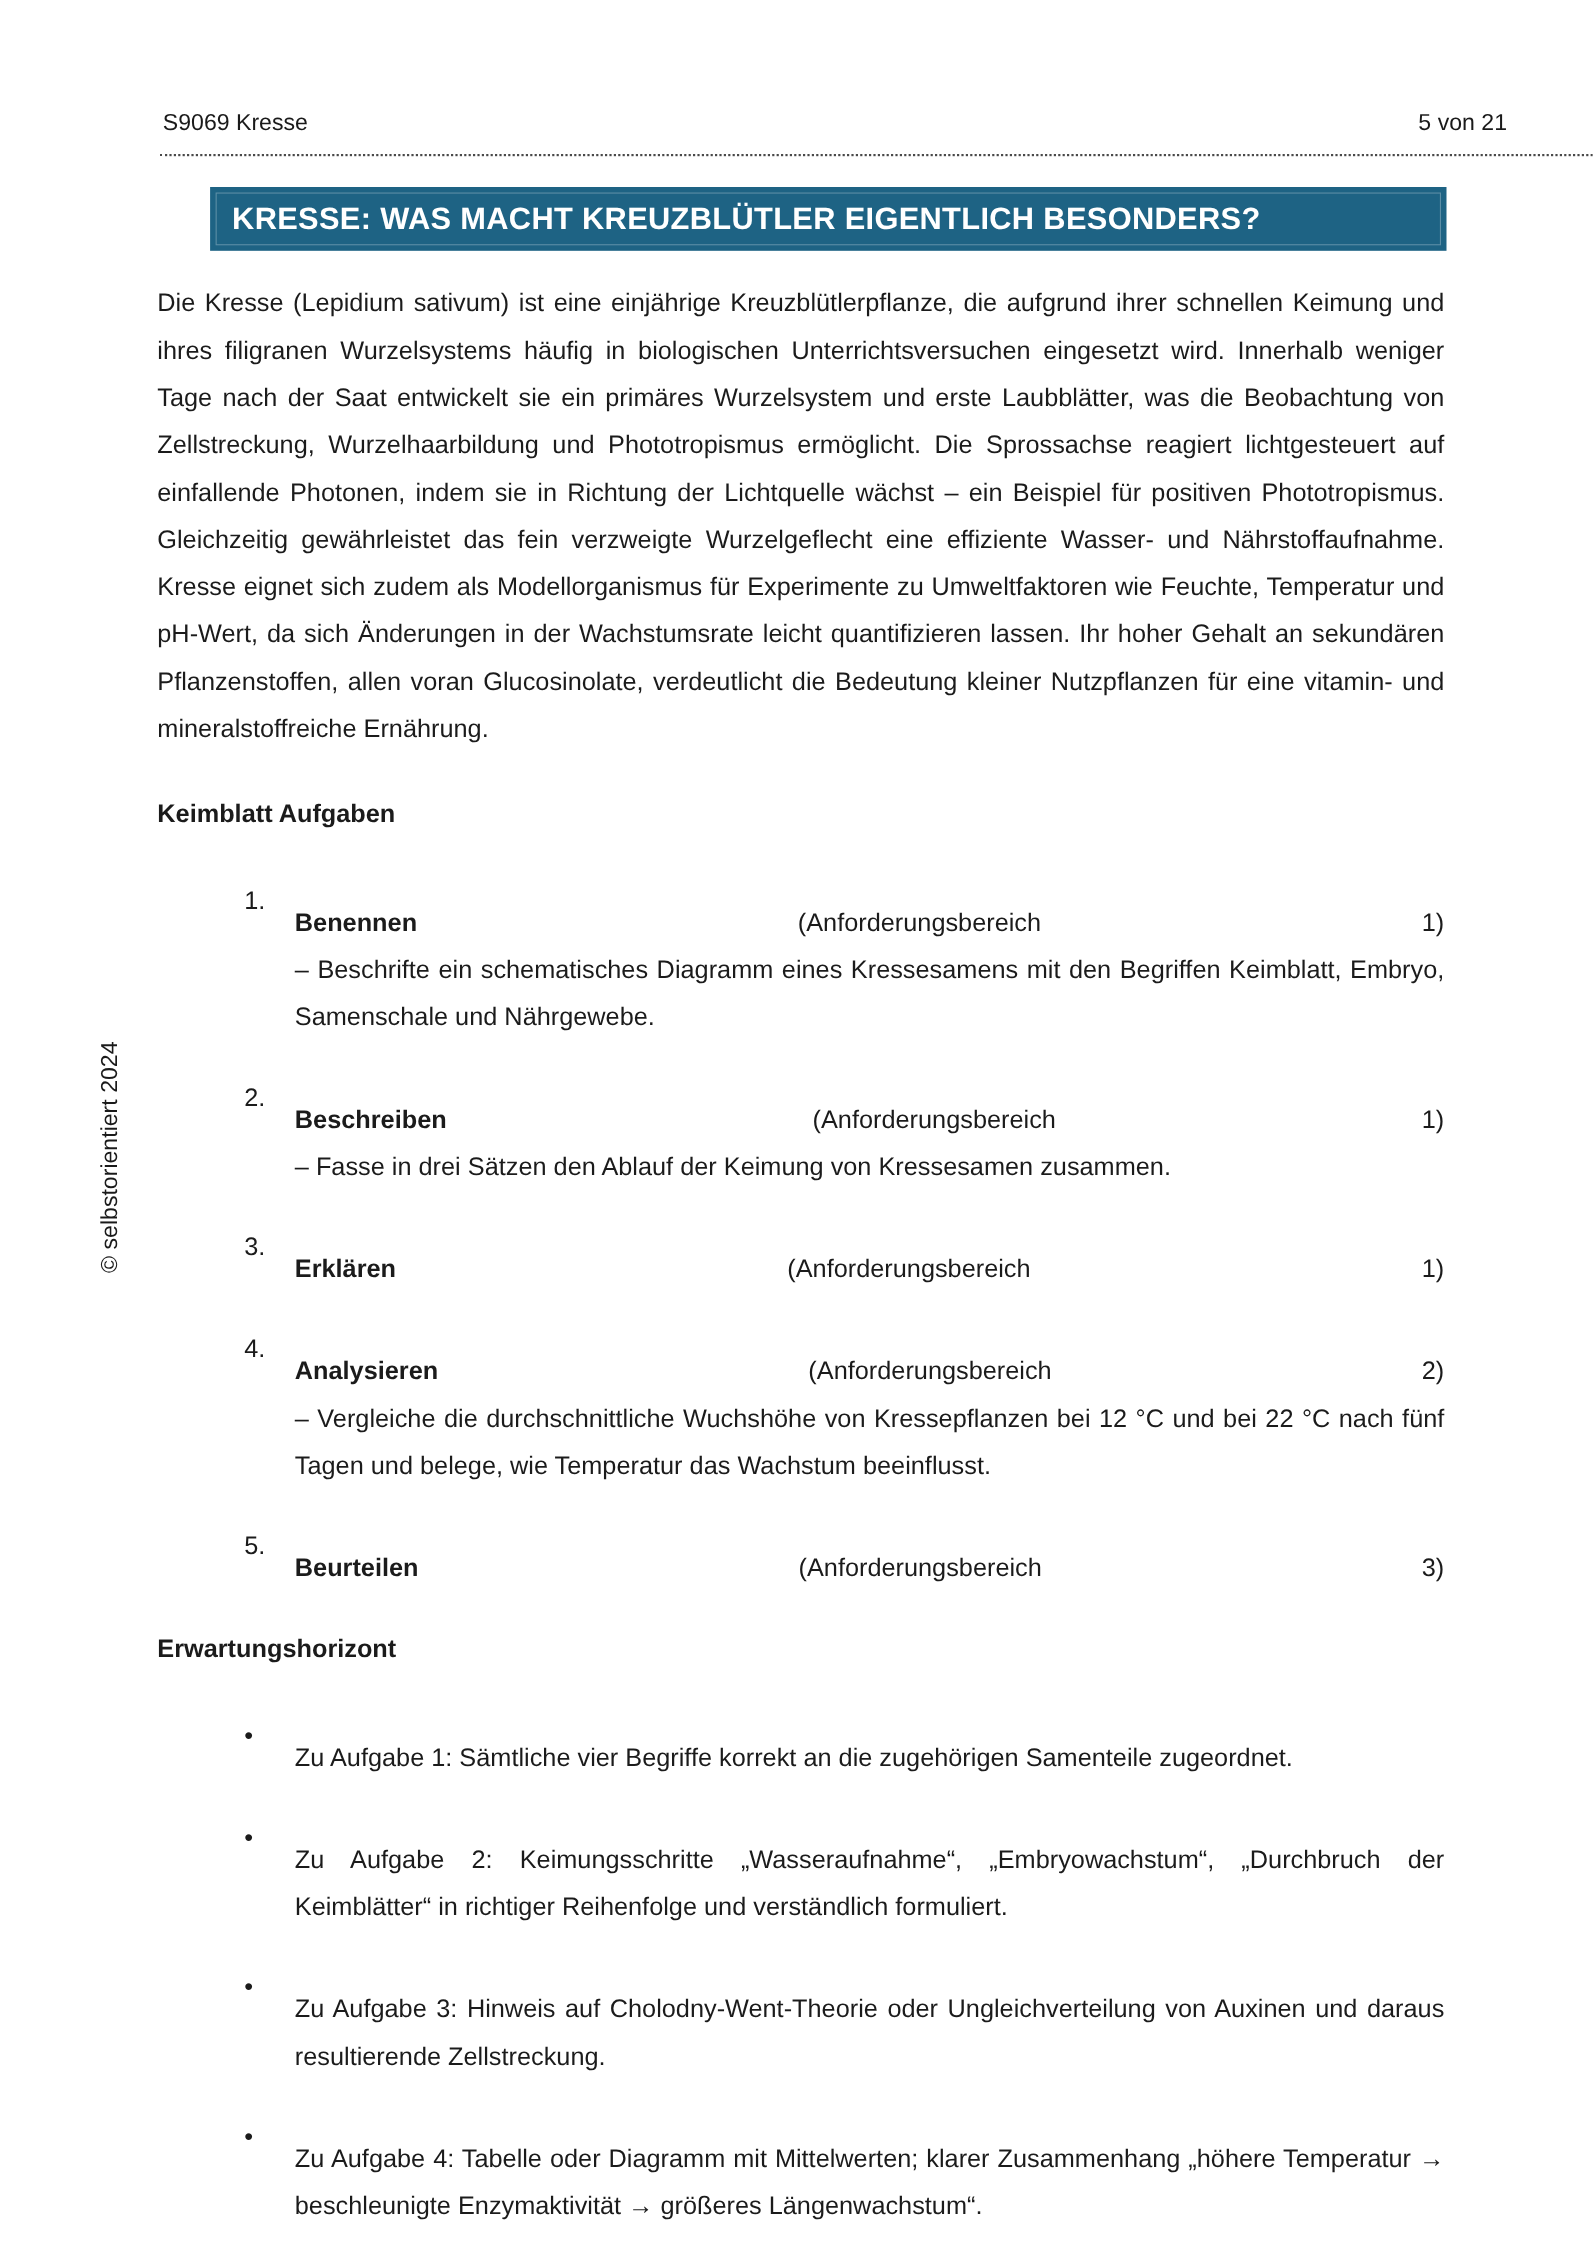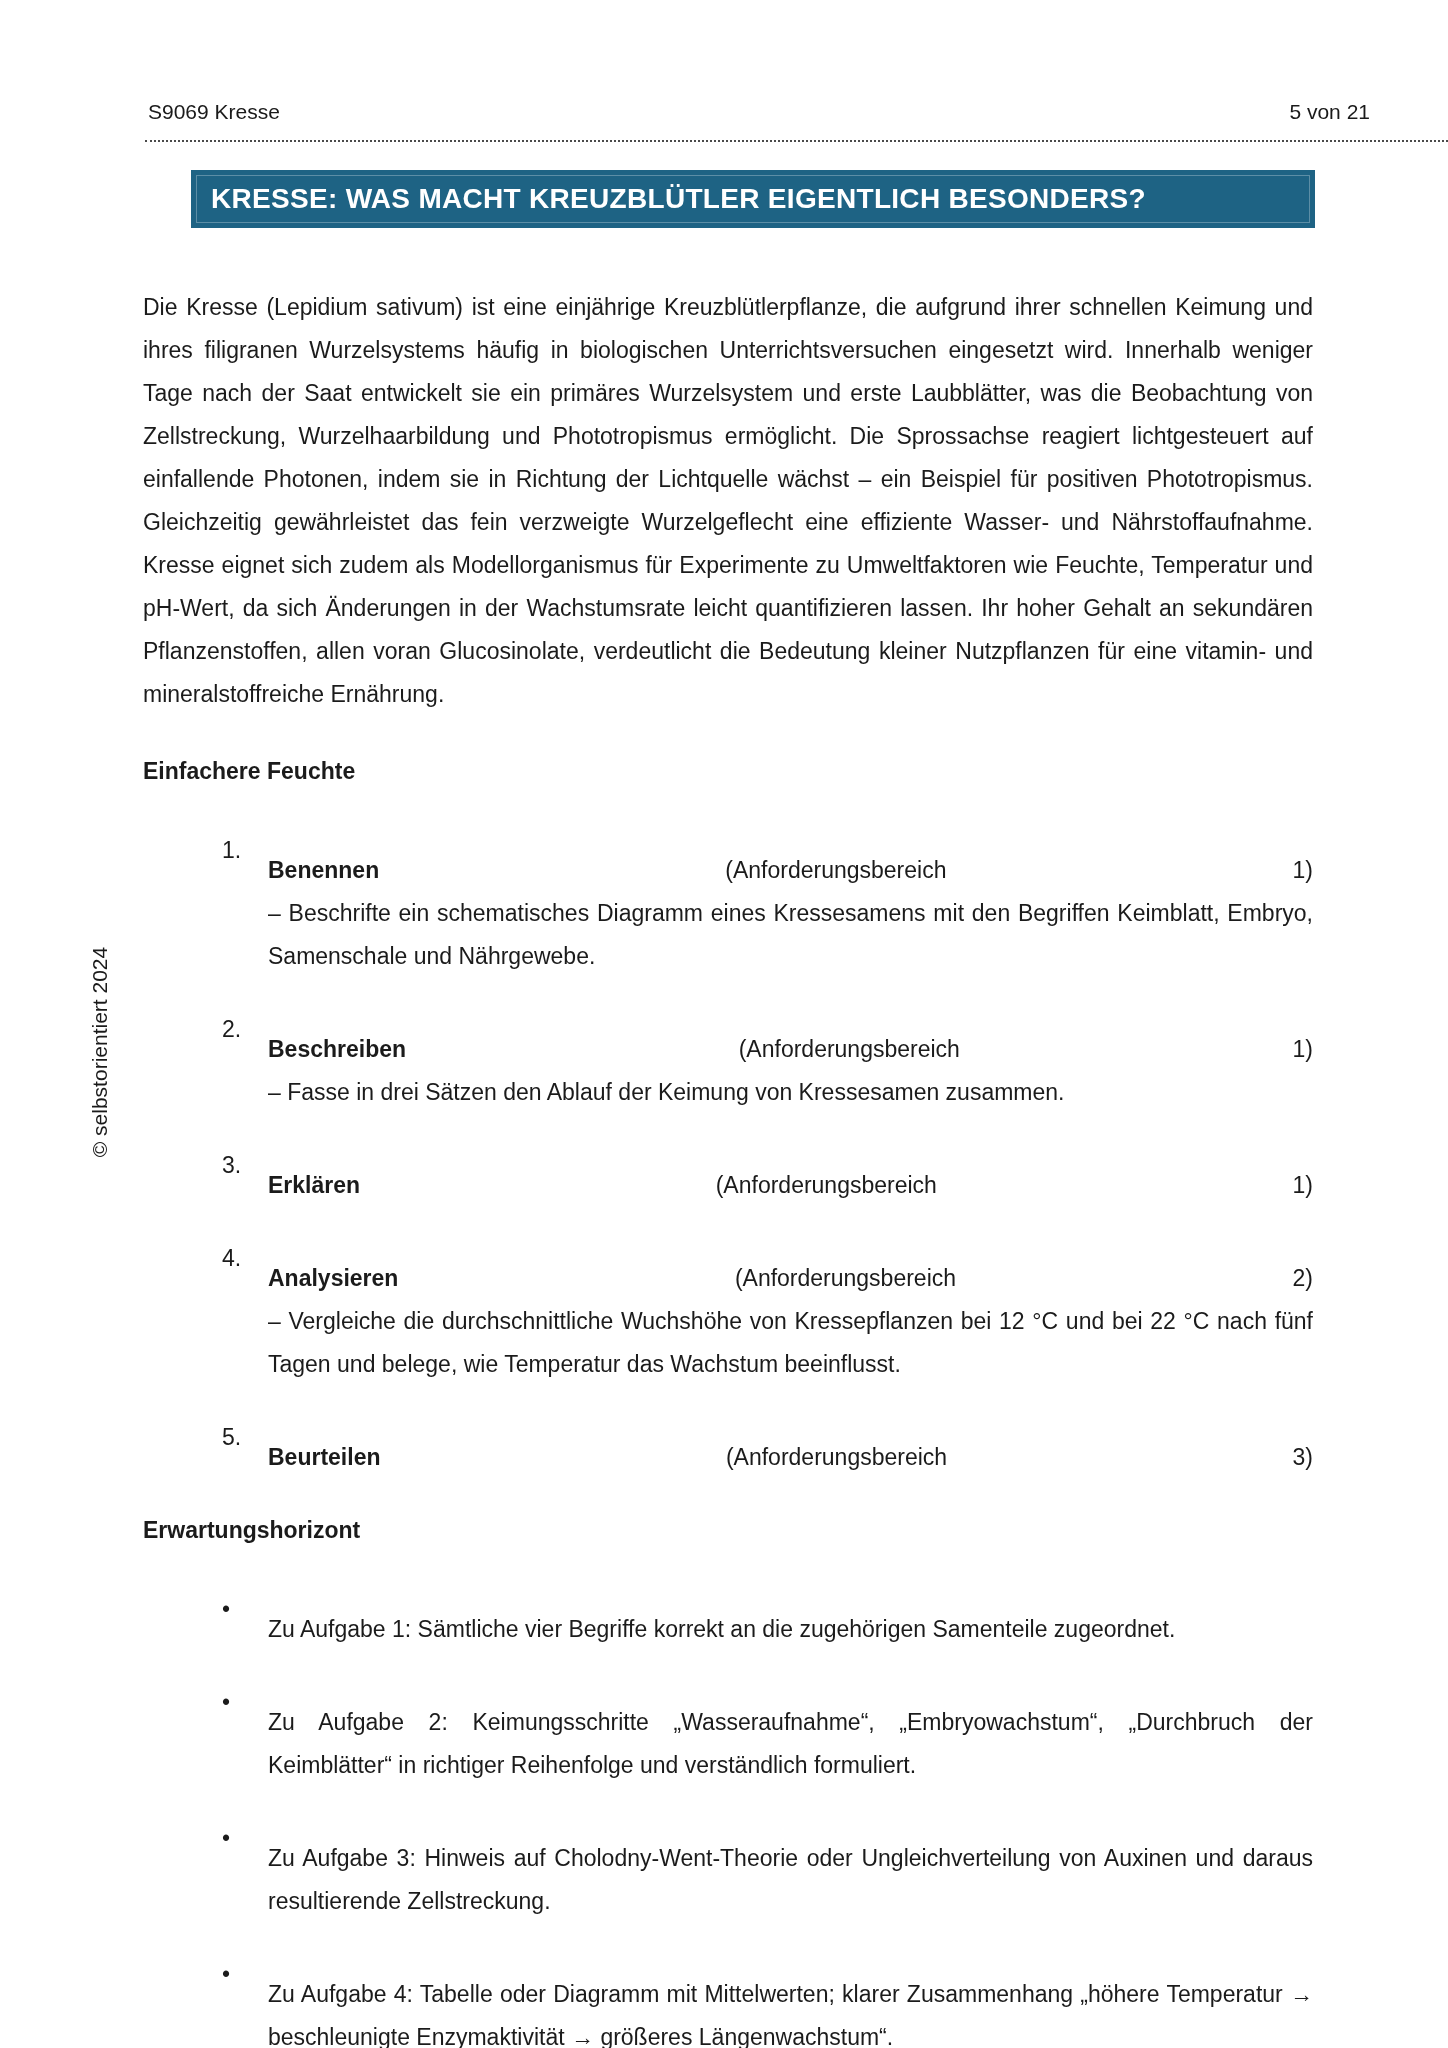--- a/index.html
+++ b/index.html
@@ -38,7 +38,6 @@
   .intro {
     text-align:justify;
     margin-bottom:34px;
-    margin-top:32px;
   }
   h2.sec {
     font-size:23px; line-height:43px; font-weight:bold;

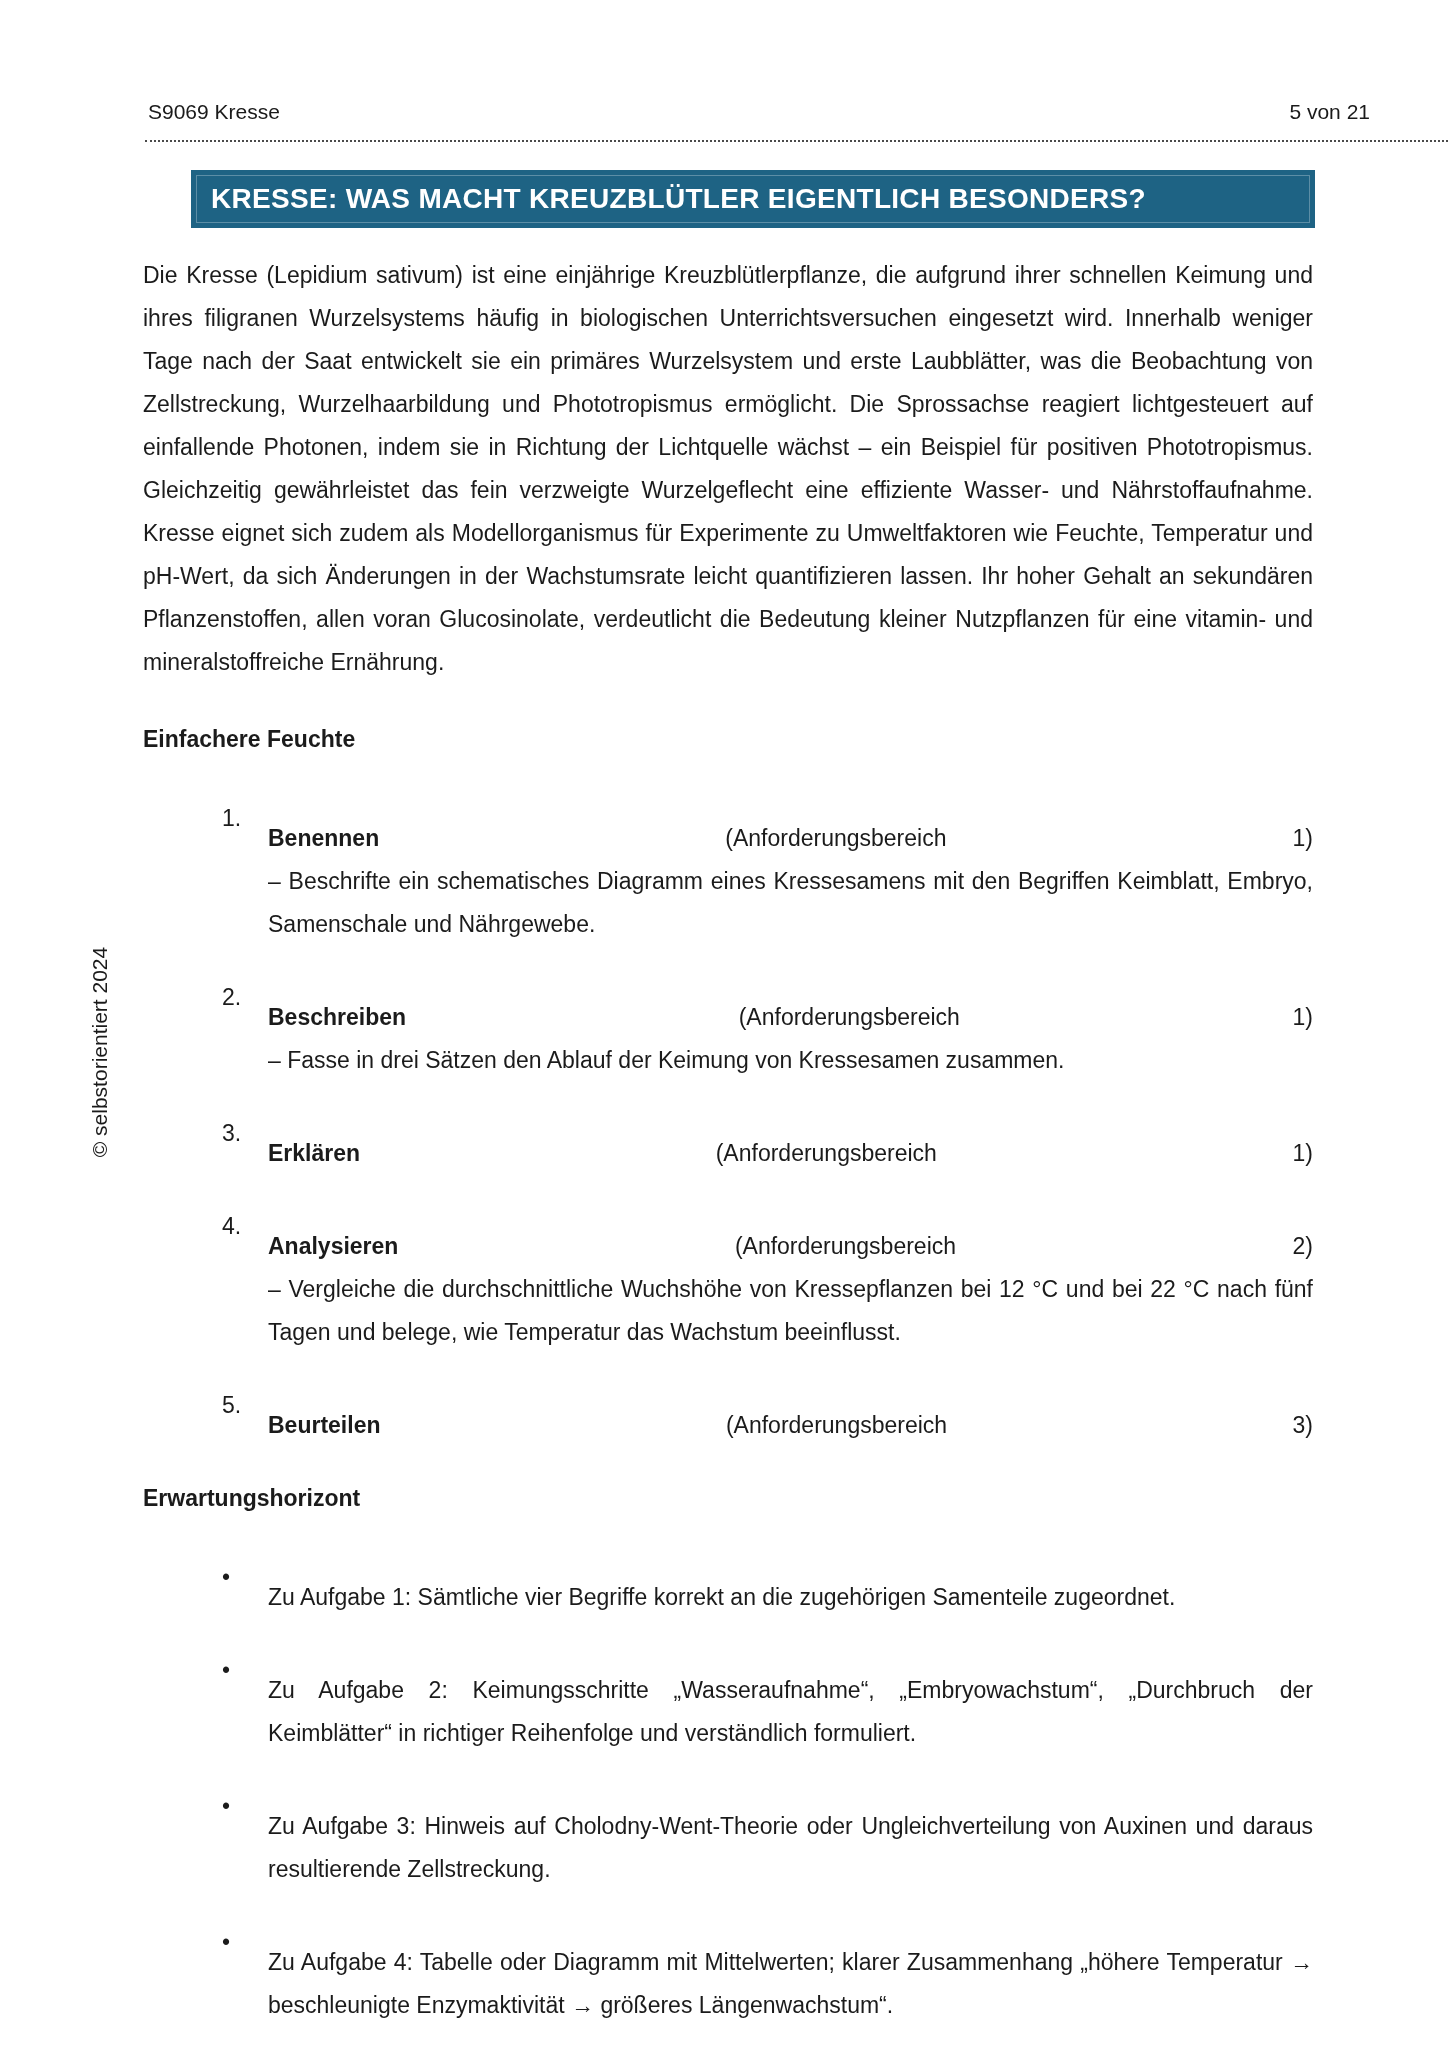--- a/index.html
+++ b/index.html
@@ -87,7 +87,7 @@
 
   <p class="intro">Die Kresse (Lepidium sativum) ist eine einjährige Kreuzblütlerpflanze, die aufgrund ihrer schnellen Keimung und ihres filigranen Wurzelsystems häufig in biologischen Unterrichtsversuchen eingesetzt wird. Innerhalb weniger Tage nach der Saat entwickelt sie ein primäres Wurzelsystem und erste Laubblätter, was die Beobachtung von Zellstreckung, Wurzelhaarbildung und Phototropismus ermöglicht. Die Sprossachse reagiert lichtgesteuert auf einfallende Photonen, indem sie in Richtung der Lichtquelle wächst – ein Beispiel für positiven Phototropismus. Gleichzeitig gewährleistet das fein verzweigte Wurzelgeflecht eine effiziente Wasser- und Nährstoffaufnahme. Kresse eignet sich zudem als Modellorganismus für Experimente zu Umweltfaktoren wie Feuchte, Temperatur und pH-Wert, da sich Änderungen in der Wachstumsrate leicht quantifizieren lassen. Ihr hoher Gehalt an sekundären Pflanzenstoffen, allen voran Glucosinolate, verdeutlicht die Bedeutung kleiner Nutzpflanzen für eine vitamin- und mineralstoffreiche Ernährung.</p>
 
-  <h2 class="sec">Einfachere Feuchte</h2>
+  <h2 class="sec">Keimblatt Aufgaben</h2>
 
   <div class="list-item">
     <span class="marker">1.</span>

